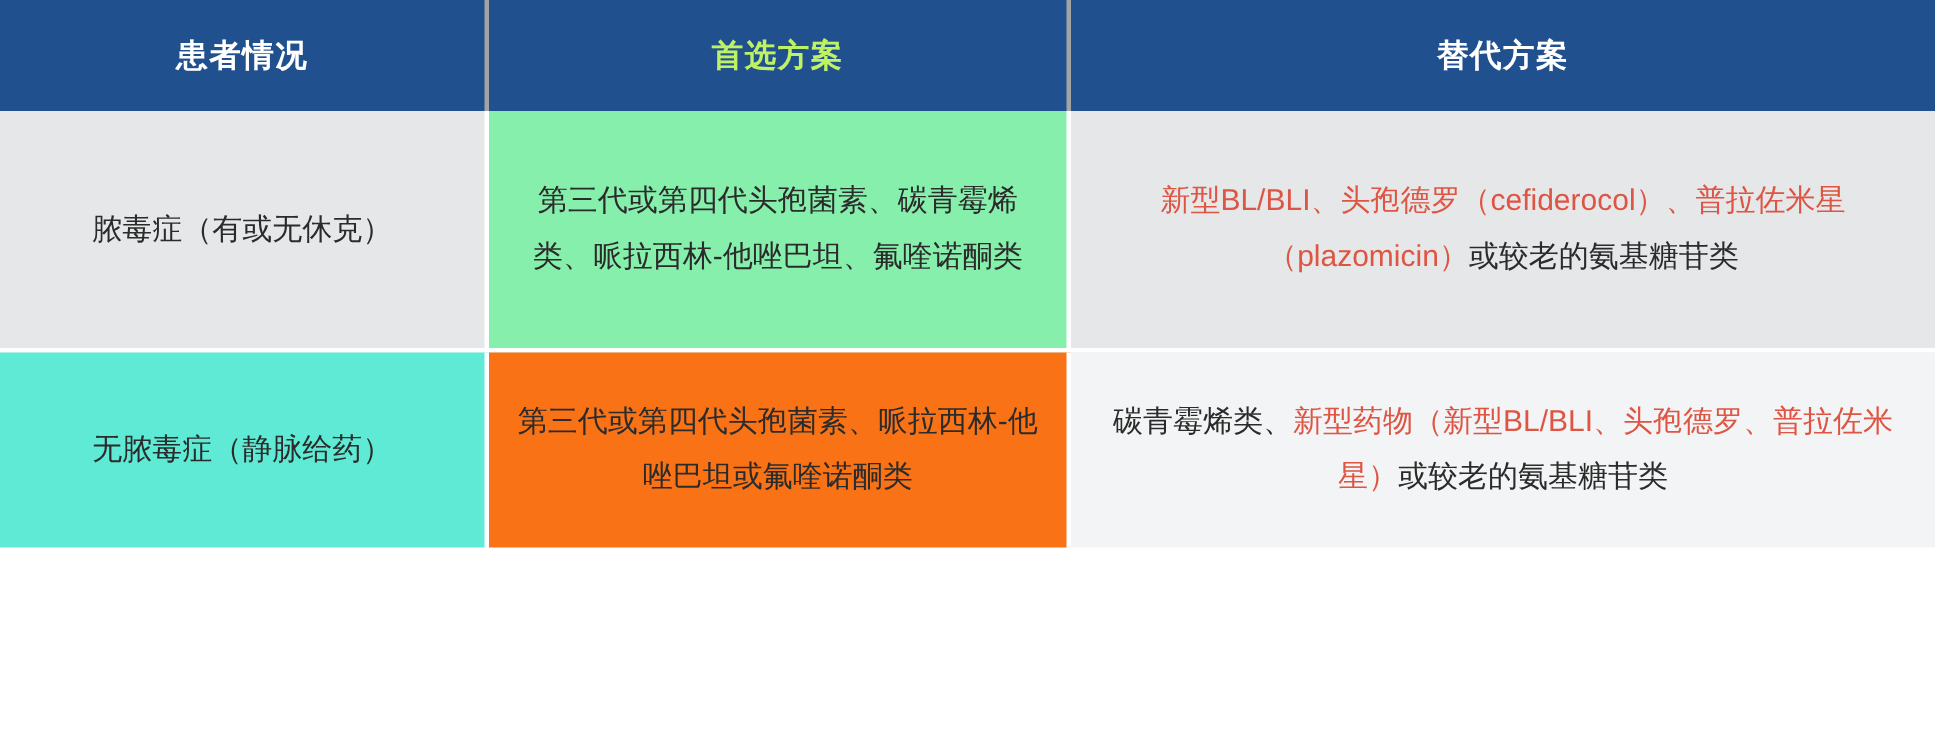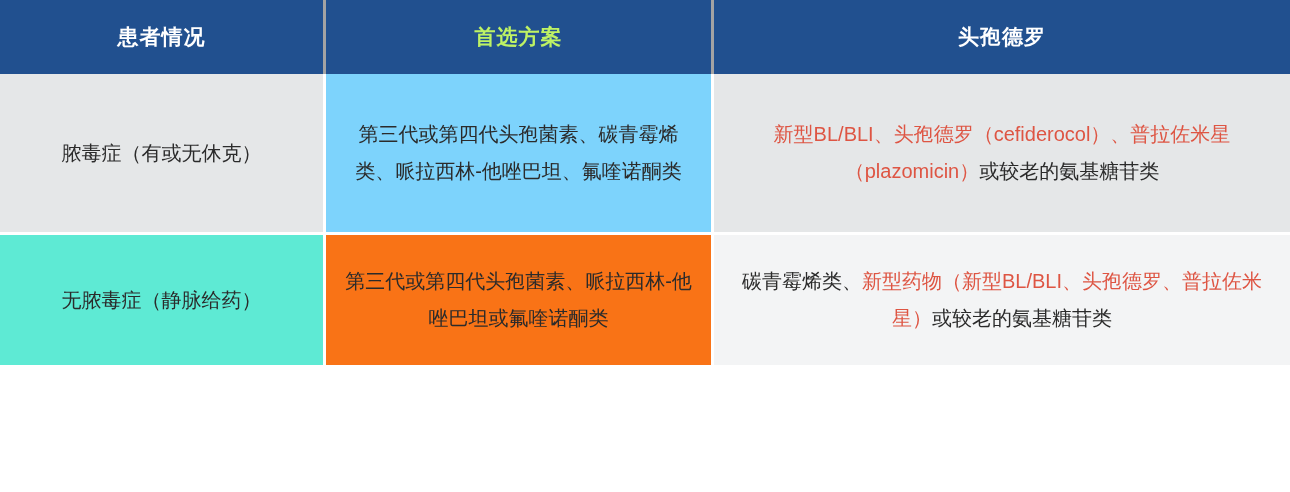--- a/index.html
+++ b/index.html
@@ -90,7 +90,7 @@
       <tr>
         <th class="hd" style="background: rgb(33, 80, 143); color: rgb(255, 255, 255);">患者情况</th>
         <th class="hd" style="background: rgb(33, 80, 143); color: #bef264;">首选方案</th>
-        <th class="hd last" style="background: rgb(33, 80, 143); color: rgb(255, 255, 255);">头孢德罗</th>
+        <th class="hd last" style="background: rgb(33, 80, 143); color: rgb(255, 255, 255);">替代方案</th>
       </tr>
     </thead>
     <tbody>

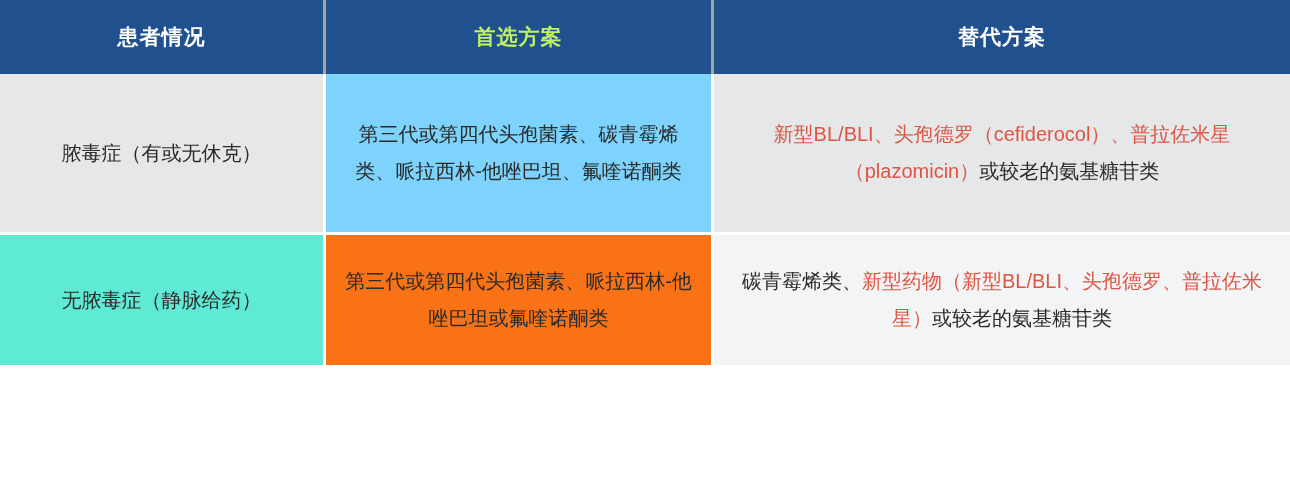--- a/index.html
+++ b/index.html
@@ -96,7 +96,7 @@
     <tbody>
       <tr class="row-a r1">
         <td class="cell c1" style="background: rgb(229, 231, 232);">脓毒症（有或无休克）</td>
-        <td class="cell" style="background: #7dd3fc;">第三代或第四代头孢菌素、碳青霉烯类、哌拉西林-他唑巴坦、氟喹诺酮类</td>
+        <td class="cell" style="background: #86efac;">第三代或第四代头孢菌素、碳青霉烯类、哌拉西林-他唑巴坦、氟喹诺酮类</td>
         <td class="cell last" style="background: rgb(229, 231, 232);"><span class="red" style="color: rgb(222, 85, 67);">新型BL/BLI、头孢德罗（cefiderocol）、普拉佐米星（plazomicin）</span><span class="blk" style="color: rgb(43, 43, 43);">或较老的氨基糖苷类</span></td>
       </tr>
       <tr class="row-b r2">

